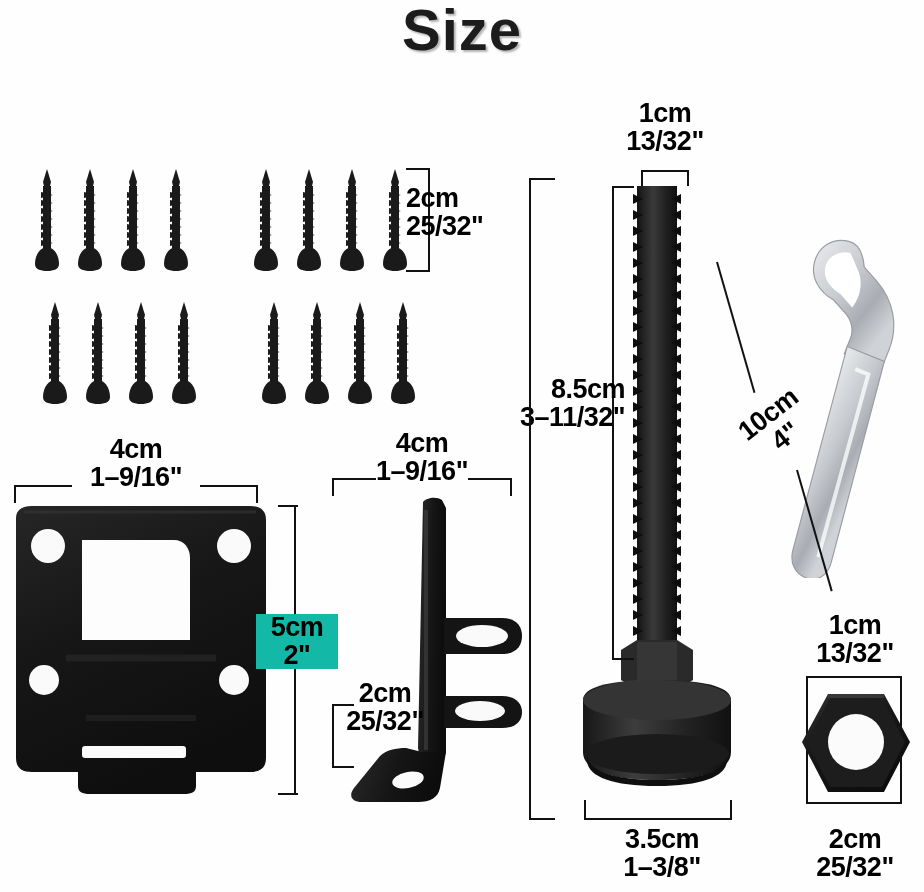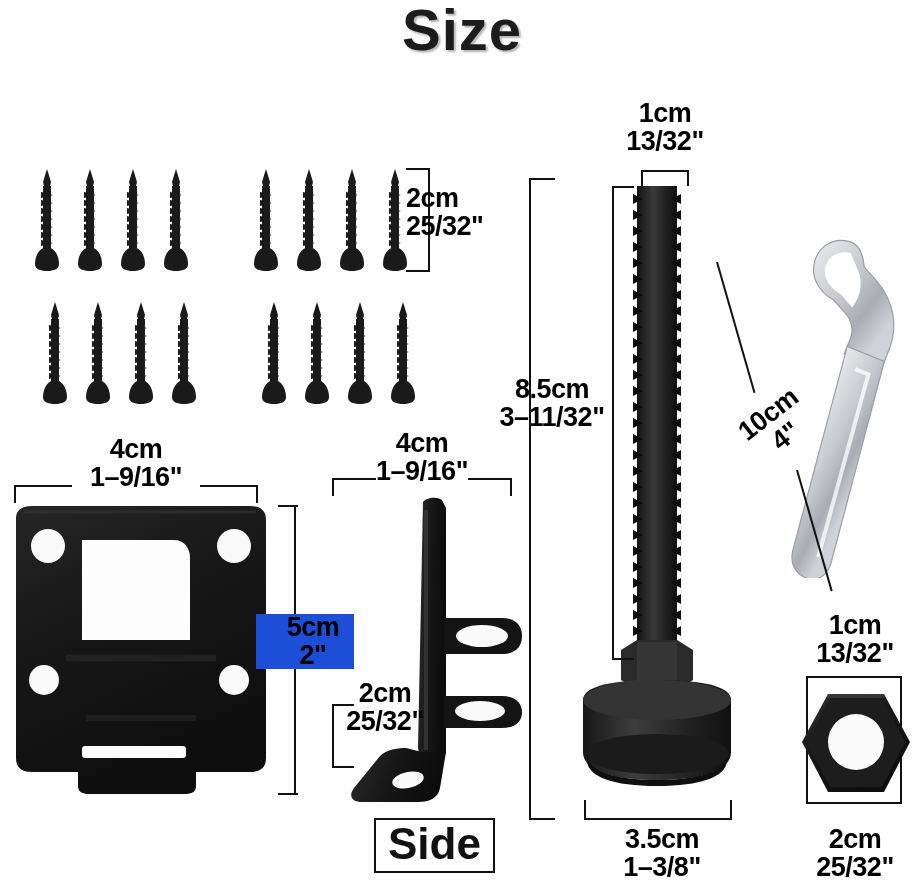--- a/index.html
+++ b/index.html
@@ -273,7 +273,7 @@
   <div class="abs ln vline" style="left:612px;top:186px;height:474px;"></div>
   <div class="abs ln hline" style="left:612px;top:186px;width:22px;"></div>
   <div class="abs ln hline" style="left:612px;top:658px;width:22px;"></div>
-  <div class="abs dim" style="left:496px;top:376px;width:112px;text-align:center;">
+  <div class="abs dim" style="left:513px;top:376px;width:112px;text-align:right;">
     <span>8.5cm</span>
     <span class="l2">3–11/32"</span>
   </div>

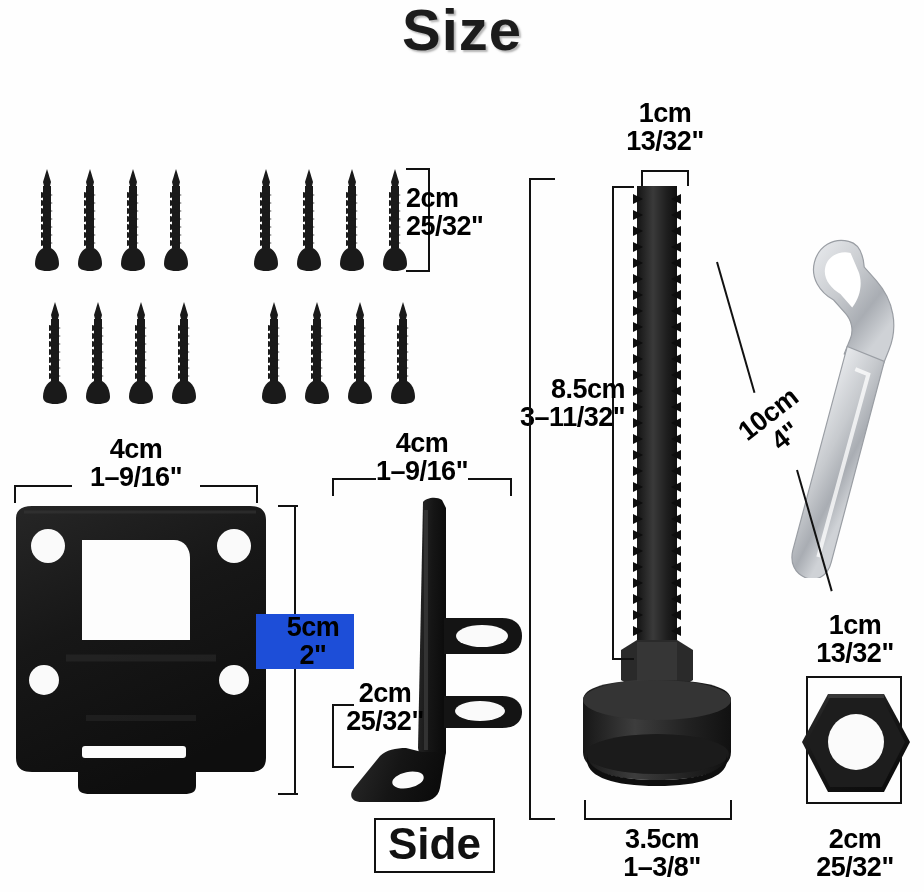--- a/index.html
+++ b/index.html
@@ -363,7 +363,7 @@
   <div class="abs ln vline" style="left:294px;top:505px;height:290px;"></div>
   <div class="abs ln hline" style="left:278px;top:505px;width:20px;"></div>
   <div class="abs ln hline" style="left:278px;top:793px;width:20px;"></div>
-  <div class="abs dim" style="left:256px;top:614px;width:82px;background:#1d4ed8;padding-left:16px;">
+  <div class="abs dim" style="left:256px;top:614px;width:82px;background:#14b8a6;">
     <span>5cm</span>
     <span class="l2">2"</span>
   </div>

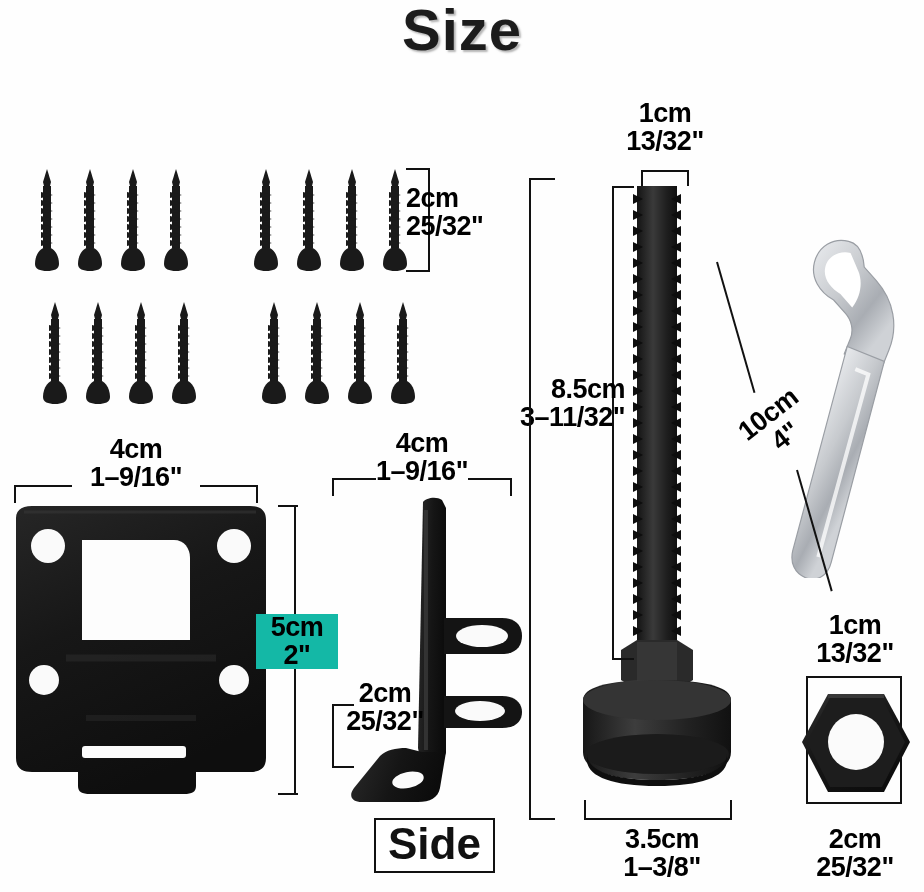--- a/index.html
+++ b/index.html
@@ -414,7 +414,6 @@
     <span class="l2">25/32"</span>
   </div>
 
-  <div class="abs capbox" style="left:374px;top:818px;">Side</div>
 
   <div class="abs dim" style="left:790px;top:612px;width:130px;">
     <span>1cm</span>

